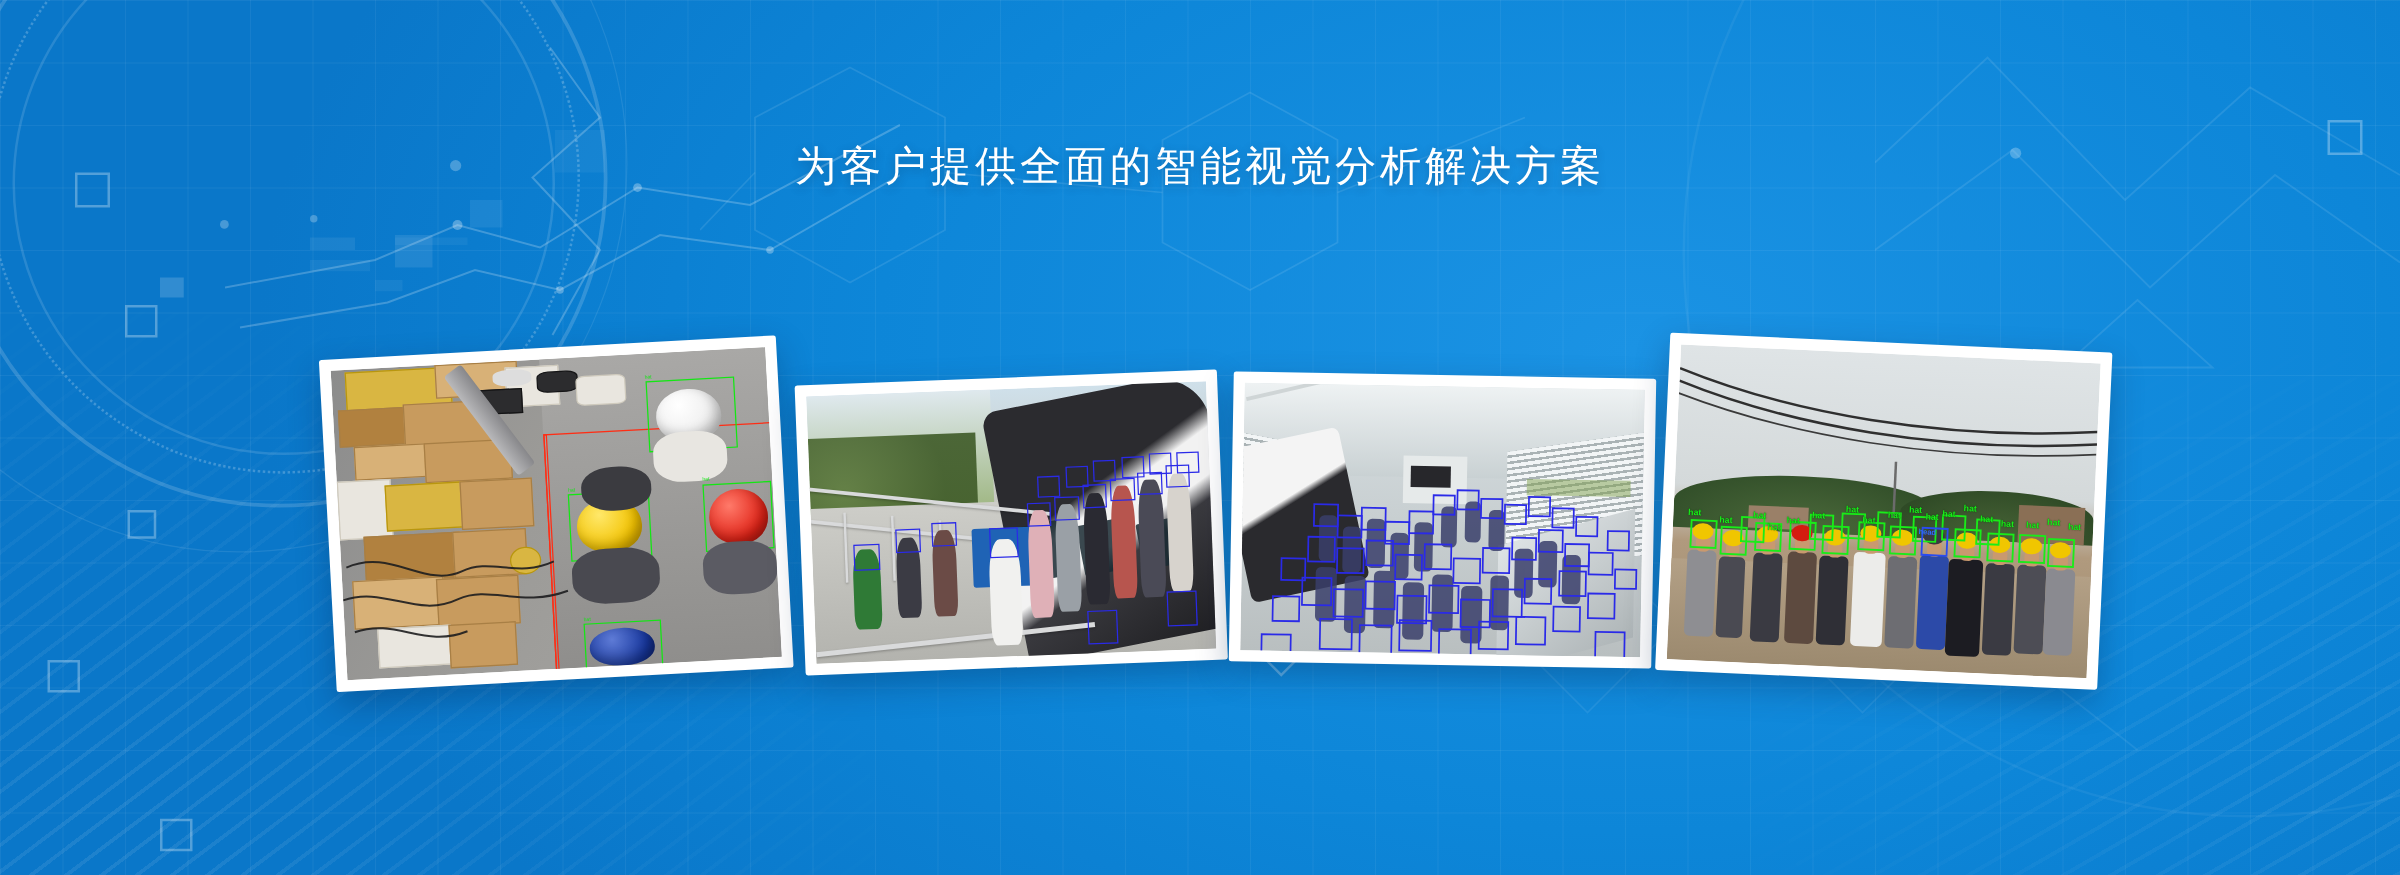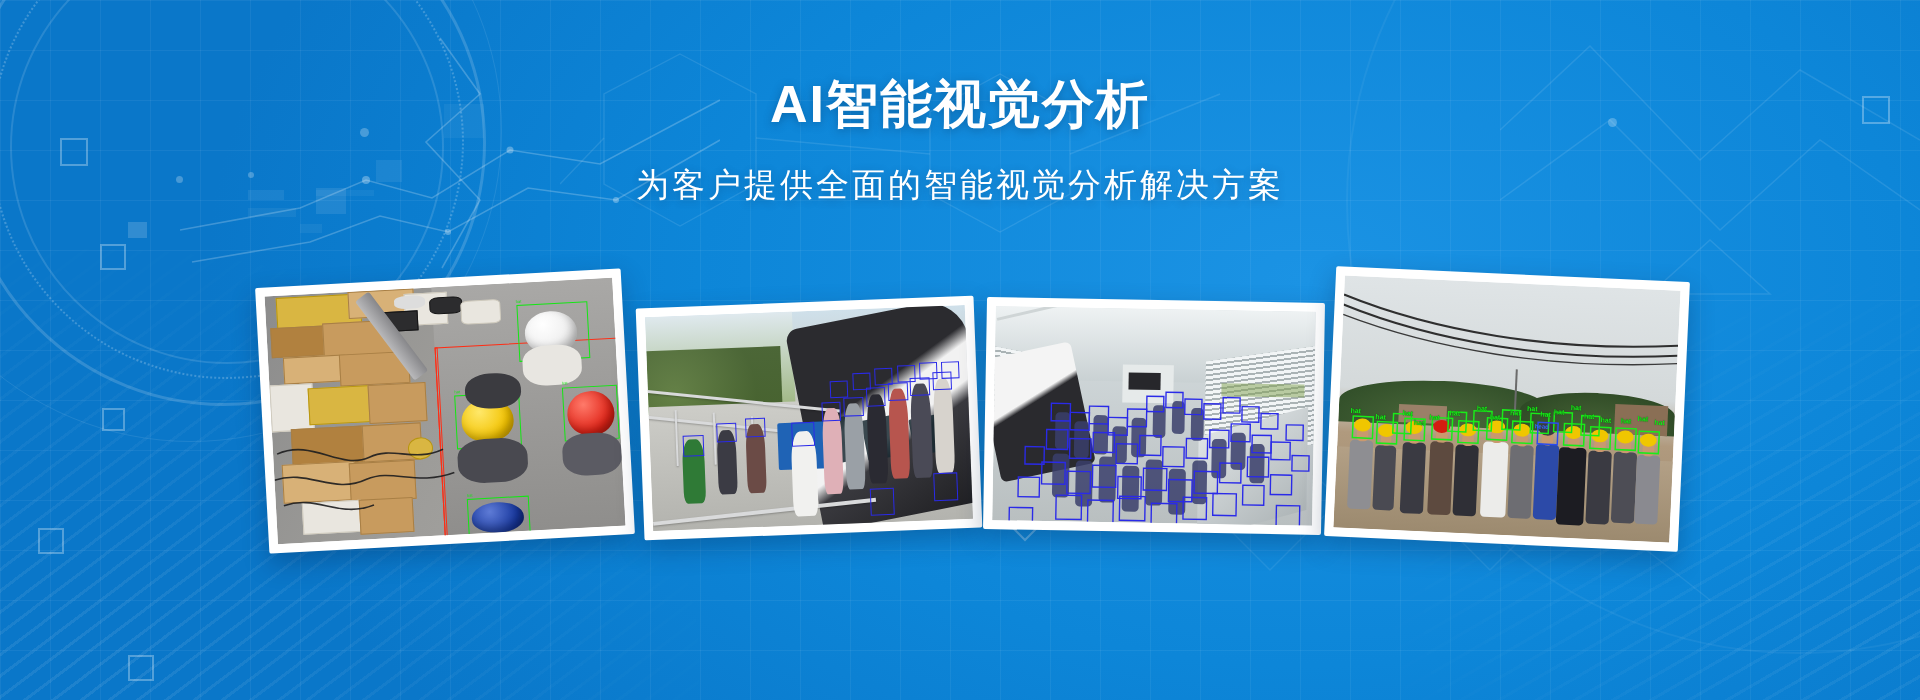--- a/index.html
+++ b/index.html
@@ -237,7 +237,6 @@
   </div>
 
   <div class="text-block">
-    <h1 class="title">AI智能视觉分析</h1>
     <p class="subtitle">为客户提供全面的智能视觉分析解决方案</p>
   </div>
 

